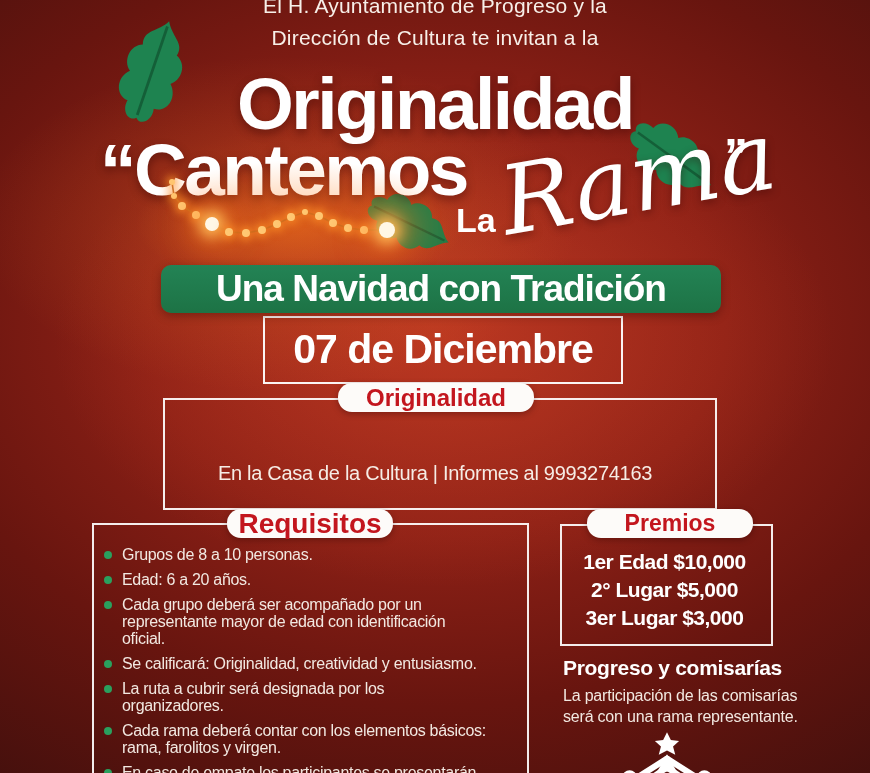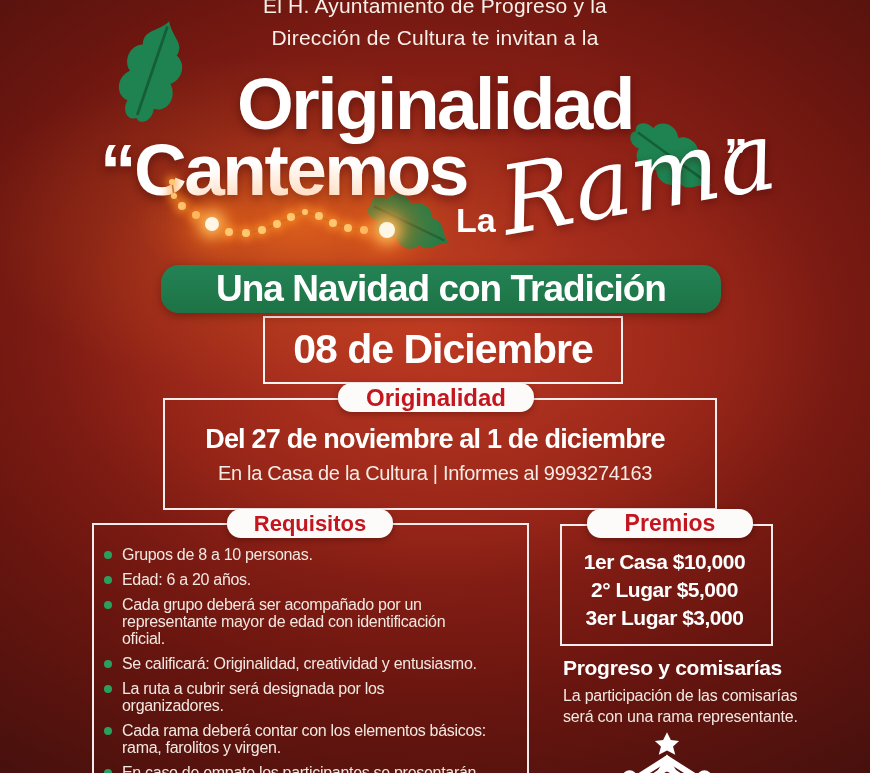--- a/index.html
+++ b/index.html
@@ -26,7 +26,7 @@
         text-shadow:0 3px 8px rgba(50,4,4,.4);}
   .cq{left:724px;top:128px;font-size:48px;font-weight:bold;color:#fff;}
   
-  .banner{left:161px;top:265px;width:560px;height:48px;border-radius:18px;
+  .banner{left:161px;top:265px;width:560px;height:48px;border-radius:10px;
           background:linear-gradient(180deg,#238355 0%,#1d7345 100%);
           box-shadow:0 3px 10px rgba(40,4,4,.35);z-index:3;}
   .banner span{display:block;line-height:48px;text-align:center;font-size:37px;font-weight:bold;

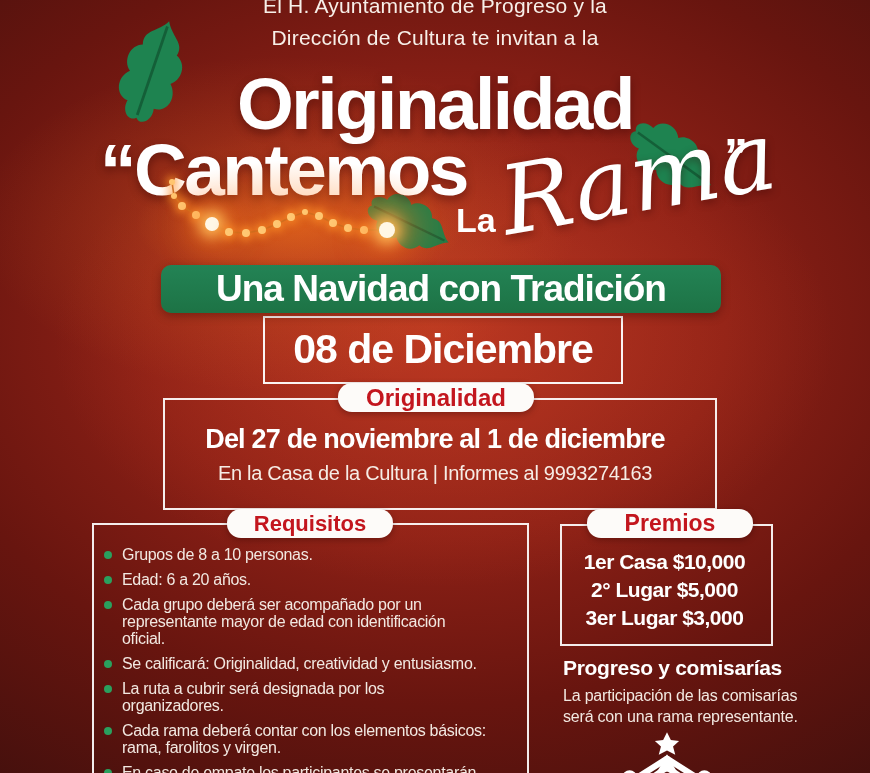--- a/index.html
+++ b/index.html
@@ -125,7 +125,7 @@
   </div>
 
   <div class="abs datebox">
-    <span>08 de Diciembre</span>
+    <span>07 de Diciembre</span>
   </div>
 
   <div class="abs box box-insc"></div>

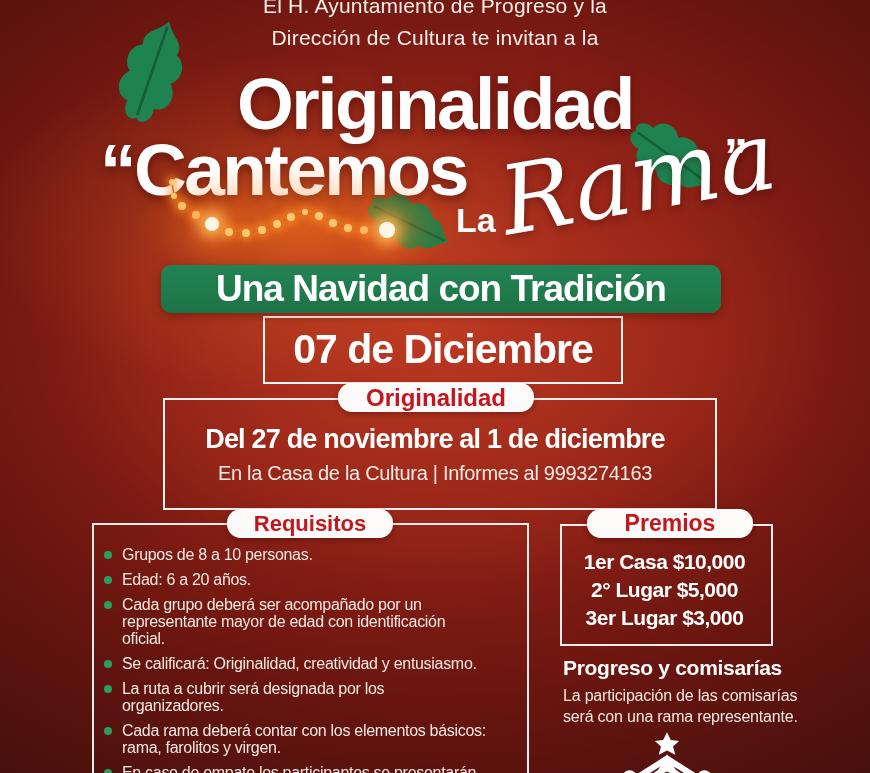--- a/index.html
+++ b/index.html
@@ -130,7 +130,6 @@
 
   <div class="abs box box-insc"></div>
   <div class="abs pill pill-insc">Originalidad</div>
-  <div class="abs ctr insc-l1">Del 27 de noviembre al 1 de diciembre</div>
   <div class="abs ctr insc-l2">En la Casa de la Cultura | Informes al 9993274163</div>
 
   <div class="abs box box-req"></div>

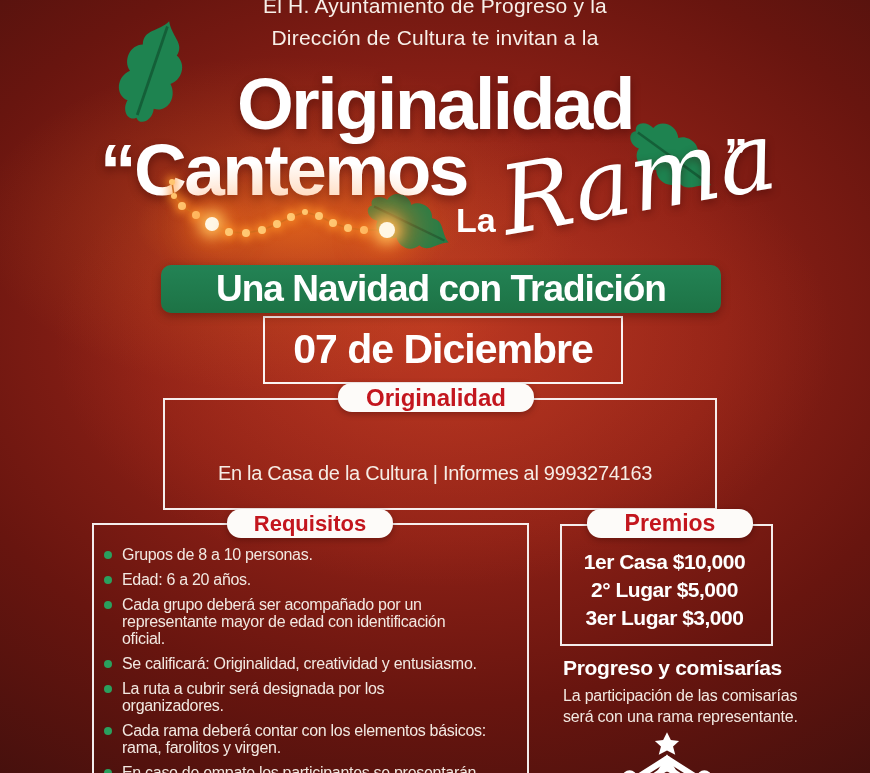--- a/index.html
+++ b/index.html
@@ -39,7 +39,7 @@
   .pill{background:#fdfbf9;border-radius:14px;color:#c3161e;font-weight:bold;text-align:center;
         z-index:5;box-shadow:0 2px 6px rgba(40,4,4,.35);}
   .pill-insc{left:338px;top:383px;width:196px;height:29px;line-height:29px;font-size:24px;}
-  .pill-req{left:227px;top:509px;width:166px;height:29px;line-height:29px;font-size:22px;}
+  .pill-req{left:227px;top:509px;width:166px;height:29px;line-height:29px;font-size:28px;}
   .pill-prem{left:587px;top:509px;width:166px;height:29px;line-height:29px;font-size:23px;}
   
   .box{border:2px solid rgba(255,255,255,.92);z-index:2;}

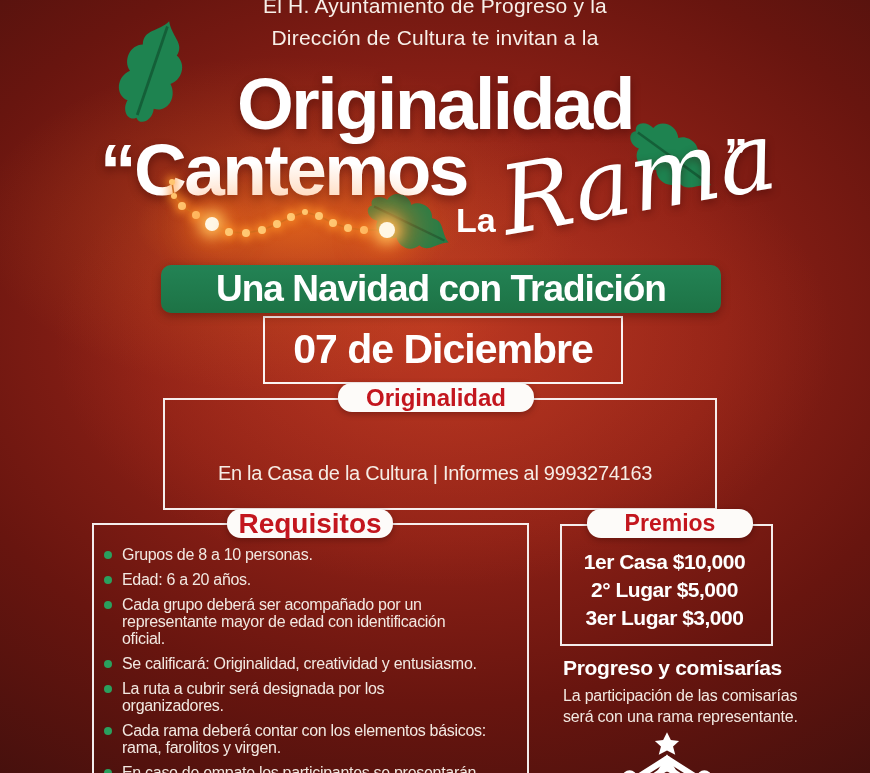--- a/index.html
+++ b/index.html
@@ -151,7 +151,7 @@
   <div class="abs box box-prem"></div>
   <div class="abs pill pill-prem">Premios</div>
   <div class="abs przlines">
-    <div>1er Casa $10,000</div>
+    <div>1er Edad $10,000</div>
     <div>2° Lugar $5,000</div>
     <div>3er Lugar $3,000</div>
   </div>

